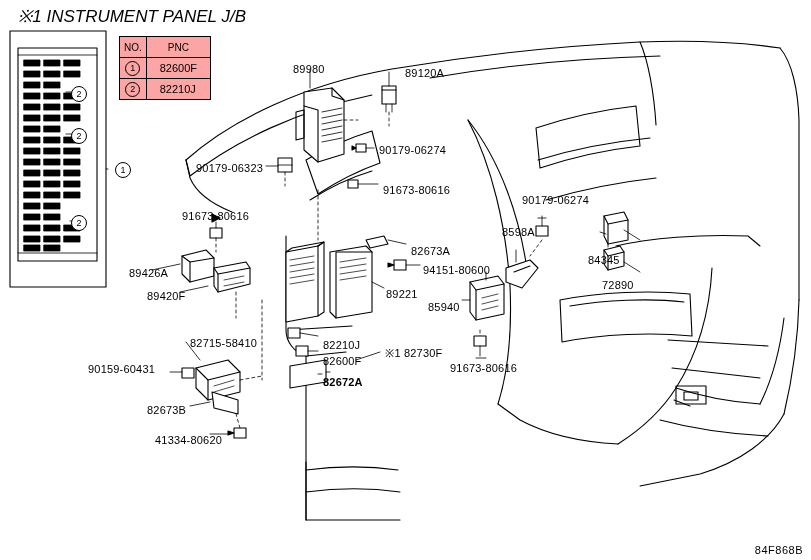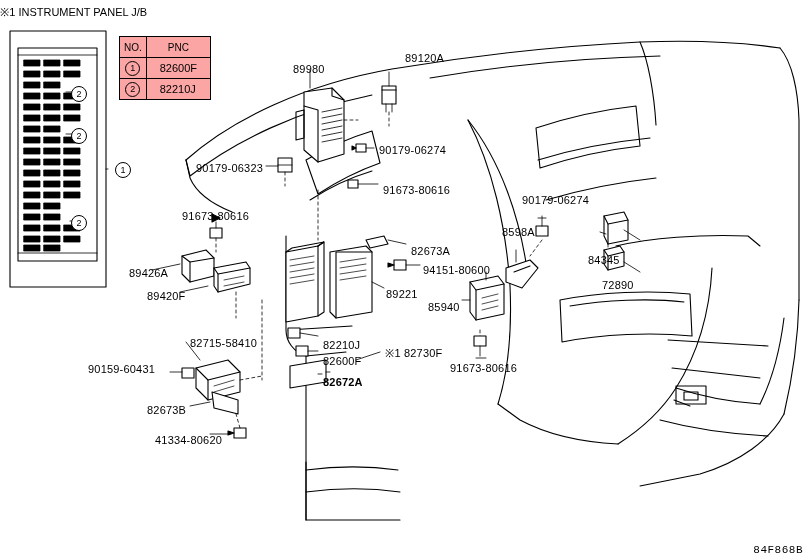--- a/index.html
+++ b/index.html
@@ -23,9 +23,10 @@
   }
   .title{
     position:absolute;
-    left:0;top:4px;
-    font-size:11px;
+    left:18px;top:4px;
+    font-size:17px;
     white-space:nowrap;
+    font-style:italic;
   }
   .footer{
     position:absolute;

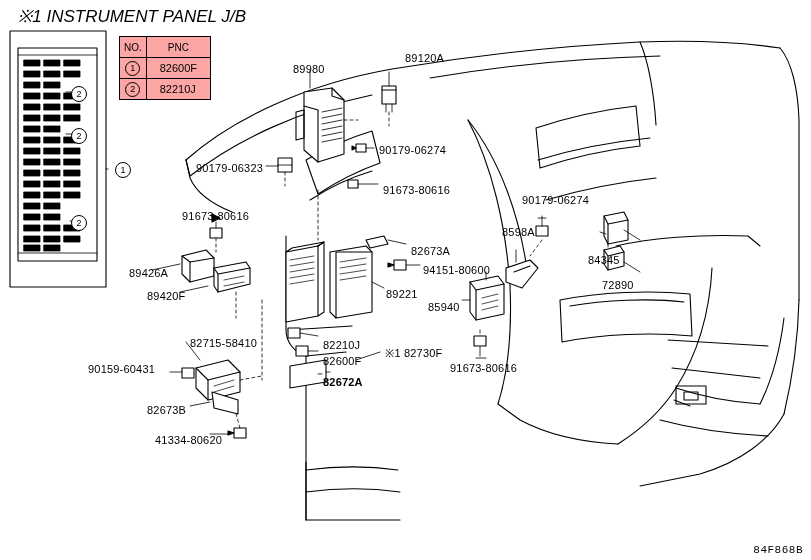--- a/index.html
+++ b/index.html
@@ -352,7 +352,7 @@
   <div class="badge" style="left:71px;top:215px;">2</div>
 
   <div class="lbl" style="left:293px;top:63px;">89980</div>
-  <div class="lbl" style="left:369px;top:52px;padding-left:36px;">89120A</div>
+  <div class="lbl" style="left:369px;top:67px;padding-left:36px;">89120A</div>
   <div class="lbl" style="left:379px;top:144px;">90179-06274</div>
   <div class="lbl" style="left:196px;top:162px;">90179-06323</div>
   <div class="lbl" style="left:383px;top:184px;">91673-80616</div>

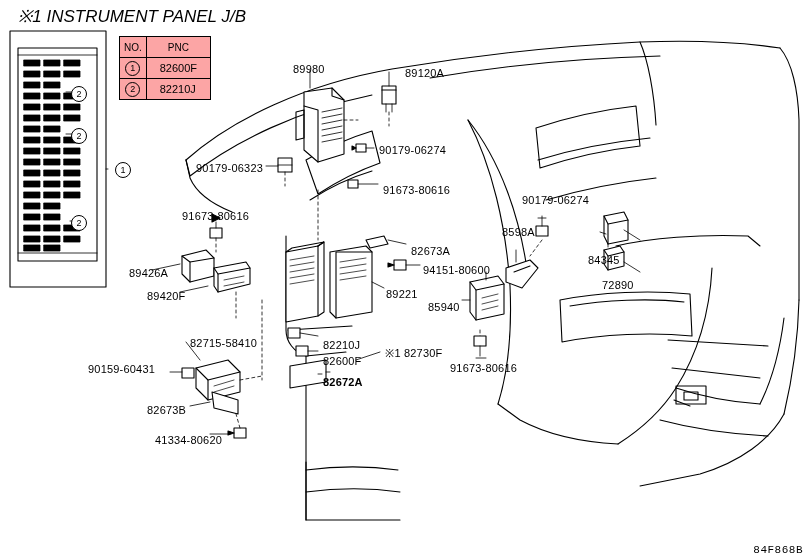--- a/index.html
+++ b/index.html
@@ -33,7 +33,6 @@
     right:8px;bottom:4px;
     font-size:11px;
     letter-spacing:0.5px;
-    font-family:Liberation Mono, monospace;
   }
   
   .pnc-table{

